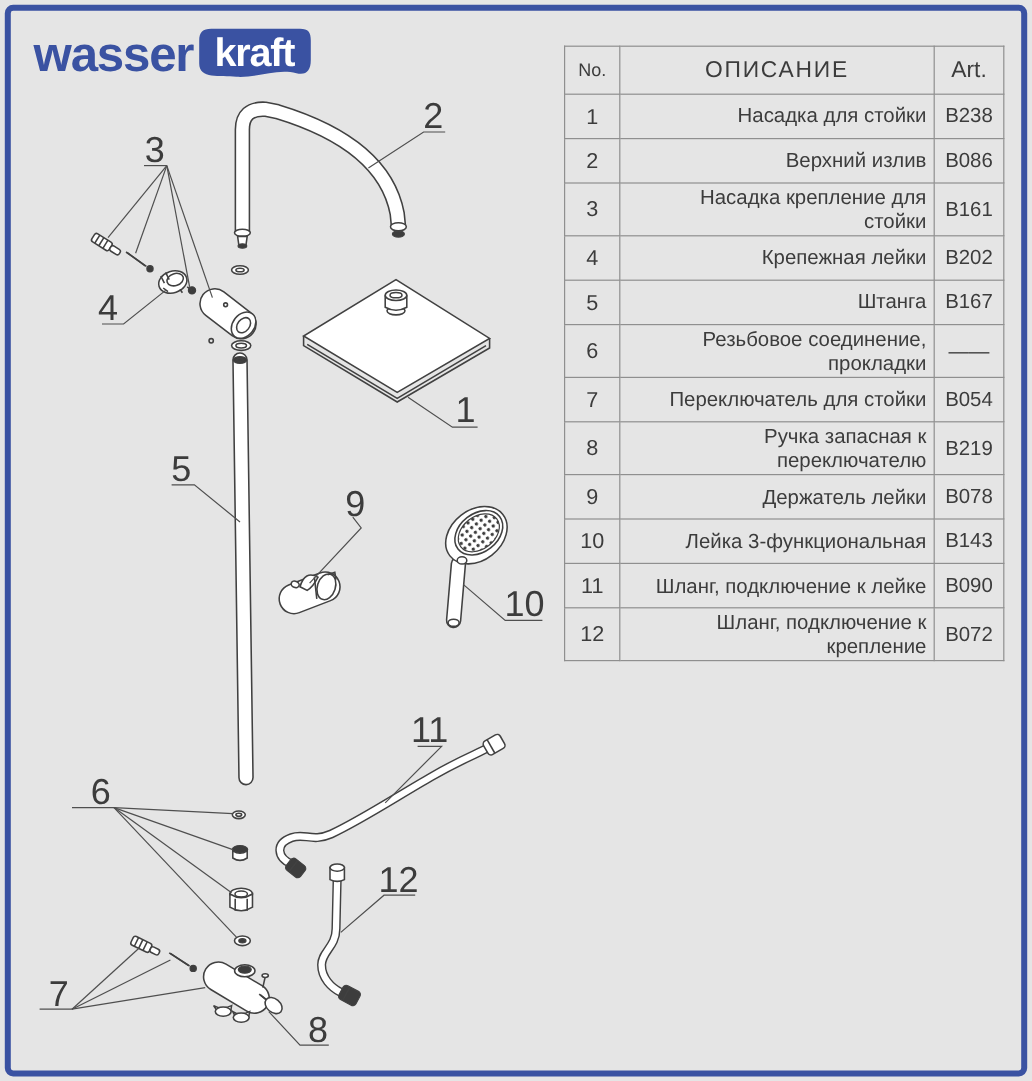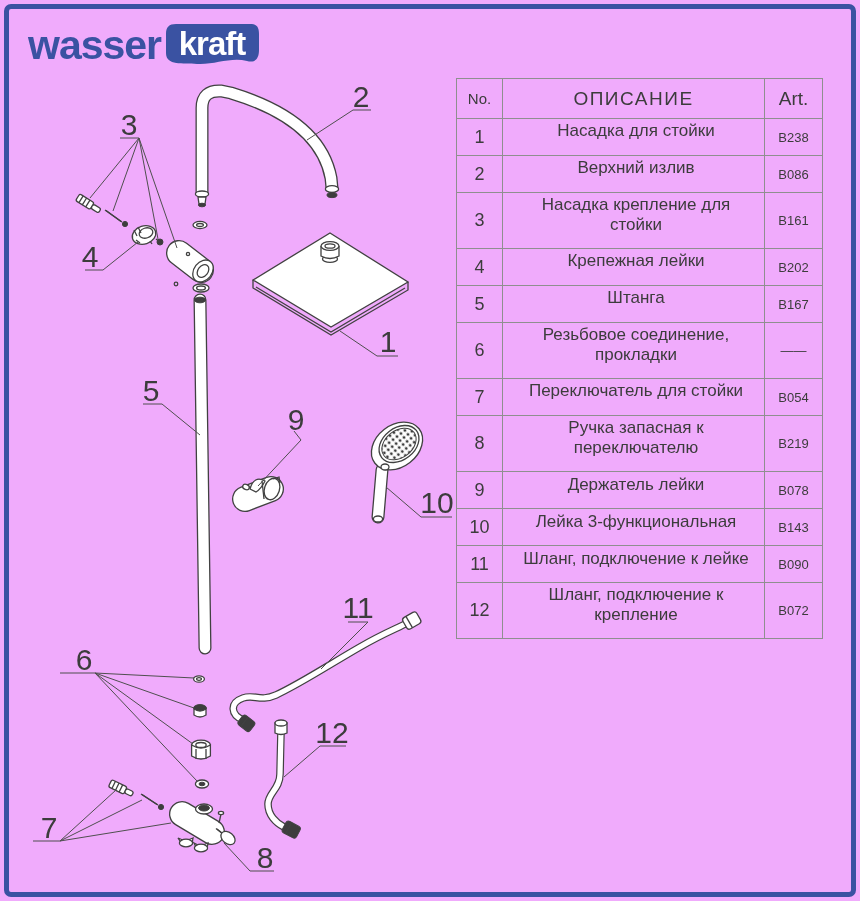--- a/index.html
+++ b/index.html
@@ -3,7 +3,7 @@
 <meta charset="utf-8">
 <style>
   html,body{margin:0;padding:0;background:#fff;}
-  .page{position:relative;width:860px;height:901px;background:#f0abfc;overflow:hidden;
+  .page{position:relative;width:860px;height:901px;background:#e5e5e5;overflow:hidden;
         font-family:"Liberation Sans",sans-serif;color:#3c3c3c;}
   .frame{position:absolute;left:4px;top:4px;right:4px;bottom:4px;
          border:5px solid #3a52a2;border-radius:7px;pointer-events:none;}

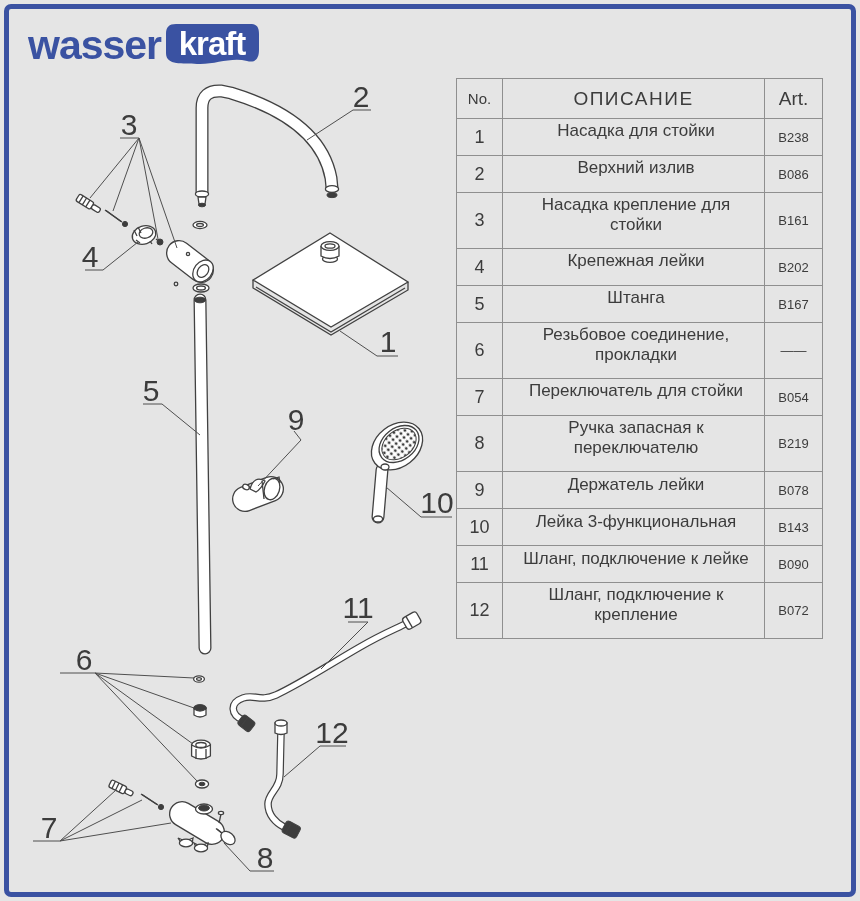--- a/index.html
+++ b/index.html
@@ -14,8 +14,8 @@
   .kraftbox text{font-family:"Liberation Sans",sans-serif;font-size:33px;font-weight:bold;
                  fill:#ffffff;letter-spacing:-1px;}
   
-  table.parts{position:absolute;left:456px;top:38px;border-collapse:collapse;
-              width:366px;table-layout:fixed;margin-top:40px;}
+  table.parts{position:absolute;left:470px;top:38px;border-collapse:collapse;
+              width:366px;table-layout:fixed;}
   table.parts th,table.parts td{border:1px solid #8f8f8f;vertical-align:middle;
               font-weight:normal;color:#3c3c3c;}
   table.parts tr{height:37px;}

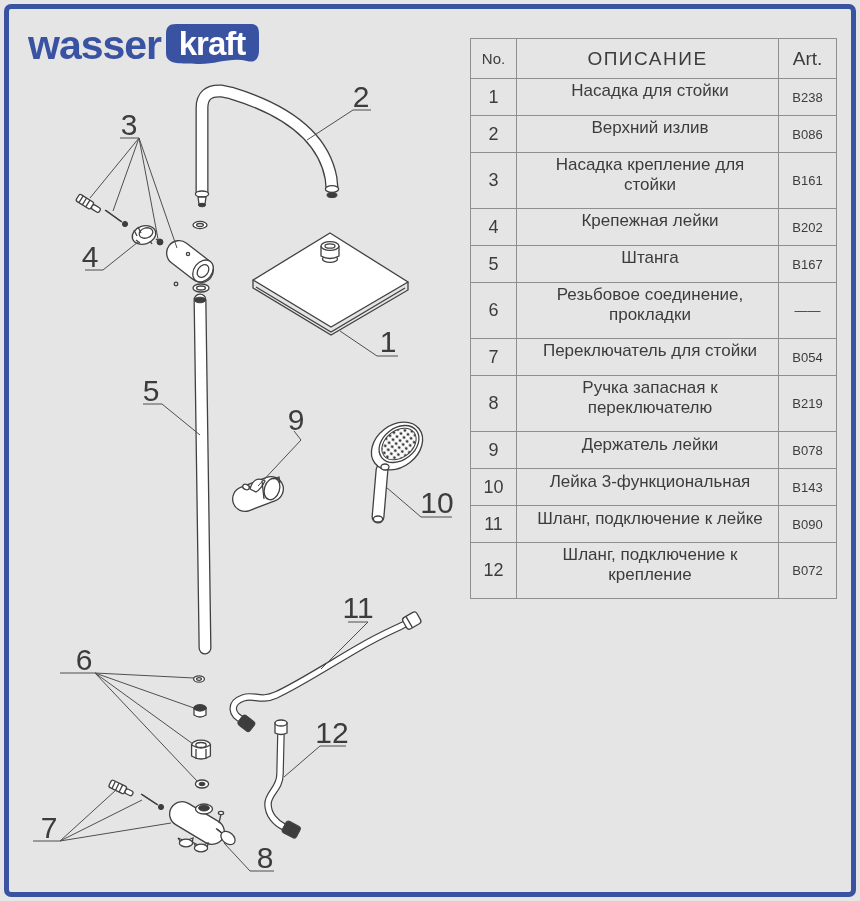--- a/index.html
+++ b/index.html
@@ -26,7 +26,7 @@
   th.h-desc{font-size:19px;letter-spacing:1.5px;text-align:center;}
   th.h-art{font-size:19px;}
   td.no{font-size:18px;text-align:center;}
-  td.desc{font-size:17px;text-align:center;padding:2px 6px 14px 11px;line-height:1.15;}
+  td.desc{font-size:17px;text-align:right;padding:2px 6px 2px 11px;line-height:1.15;}
   td.art{font-size:13px;text-align:center;}
   
   svg.diagram{position:absolute;left:0;top:0;}

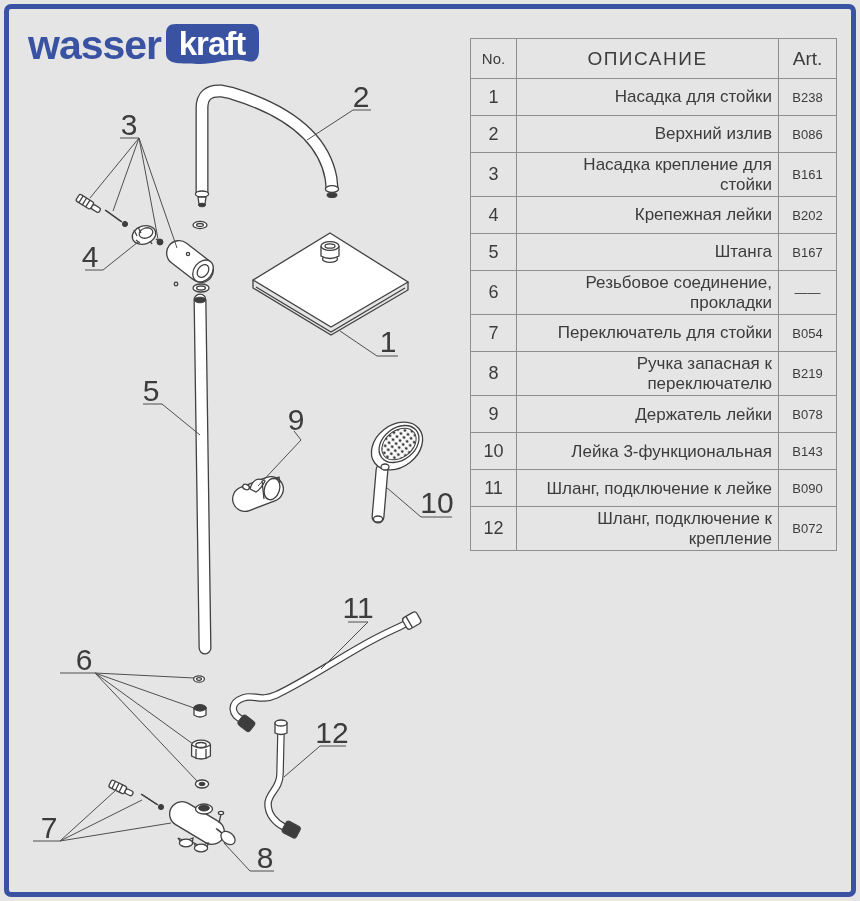--- a/index.html
+++ b/index.html
@@ -27,7 +27,7 @@
   th.h-art{font-size:19px;}
   td.no{font-size:18px;text-align:center;}
   td.desc{font-size:17px;text-align:right;padding:2px 6px 2px 11px;line-height:1.15;}
-  td.art{font-size:13px;text-align:center;}
+  td.art{font-size:17px;text-align:center;}
   
   svg.diagram{position:absolute;left:0;top:0;}
   .ln{stroke:#414141;stroke-width:1.3;fill:none;}

